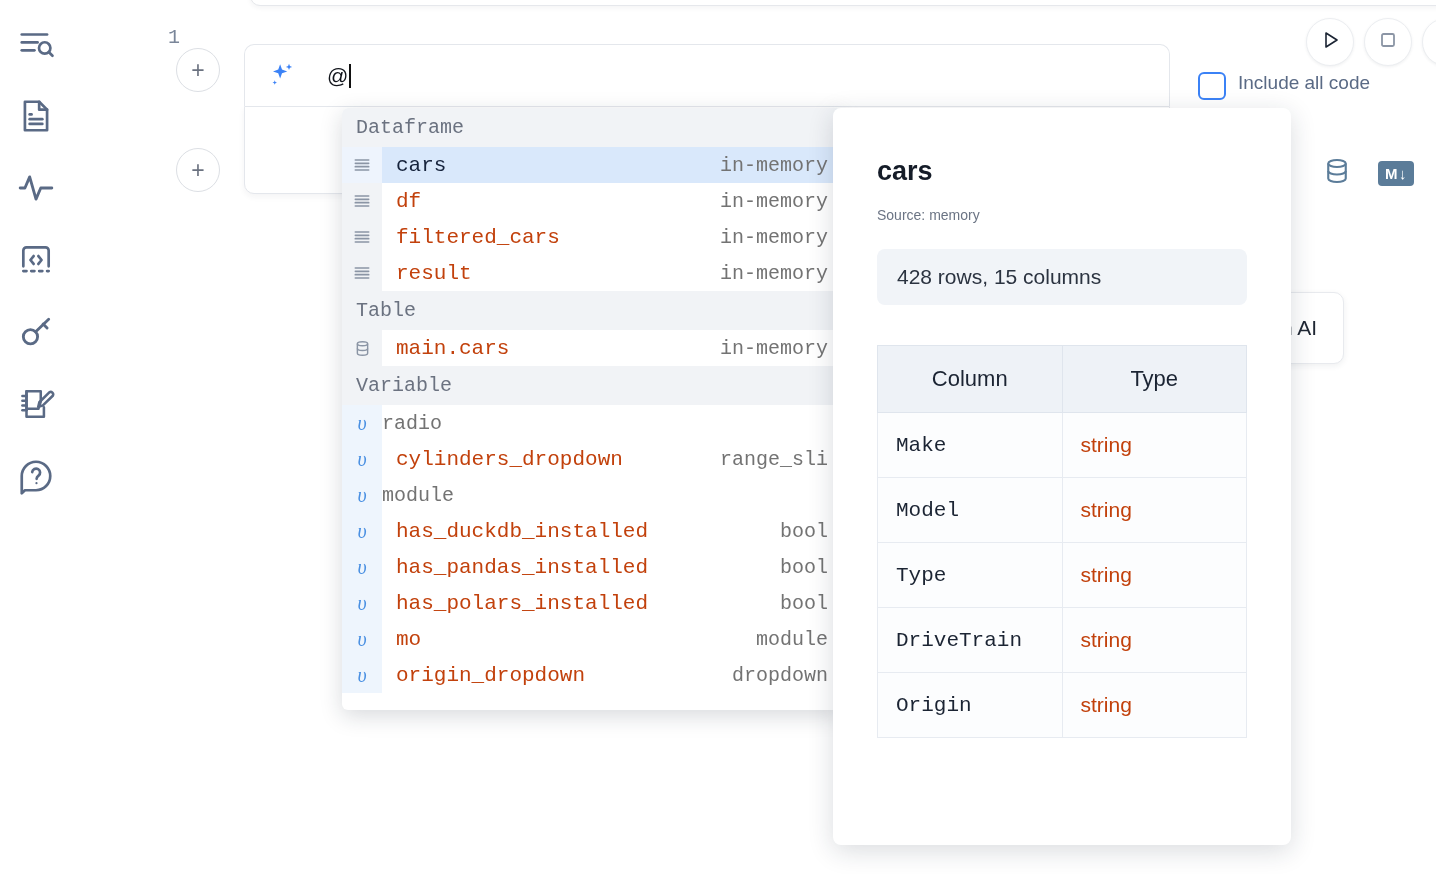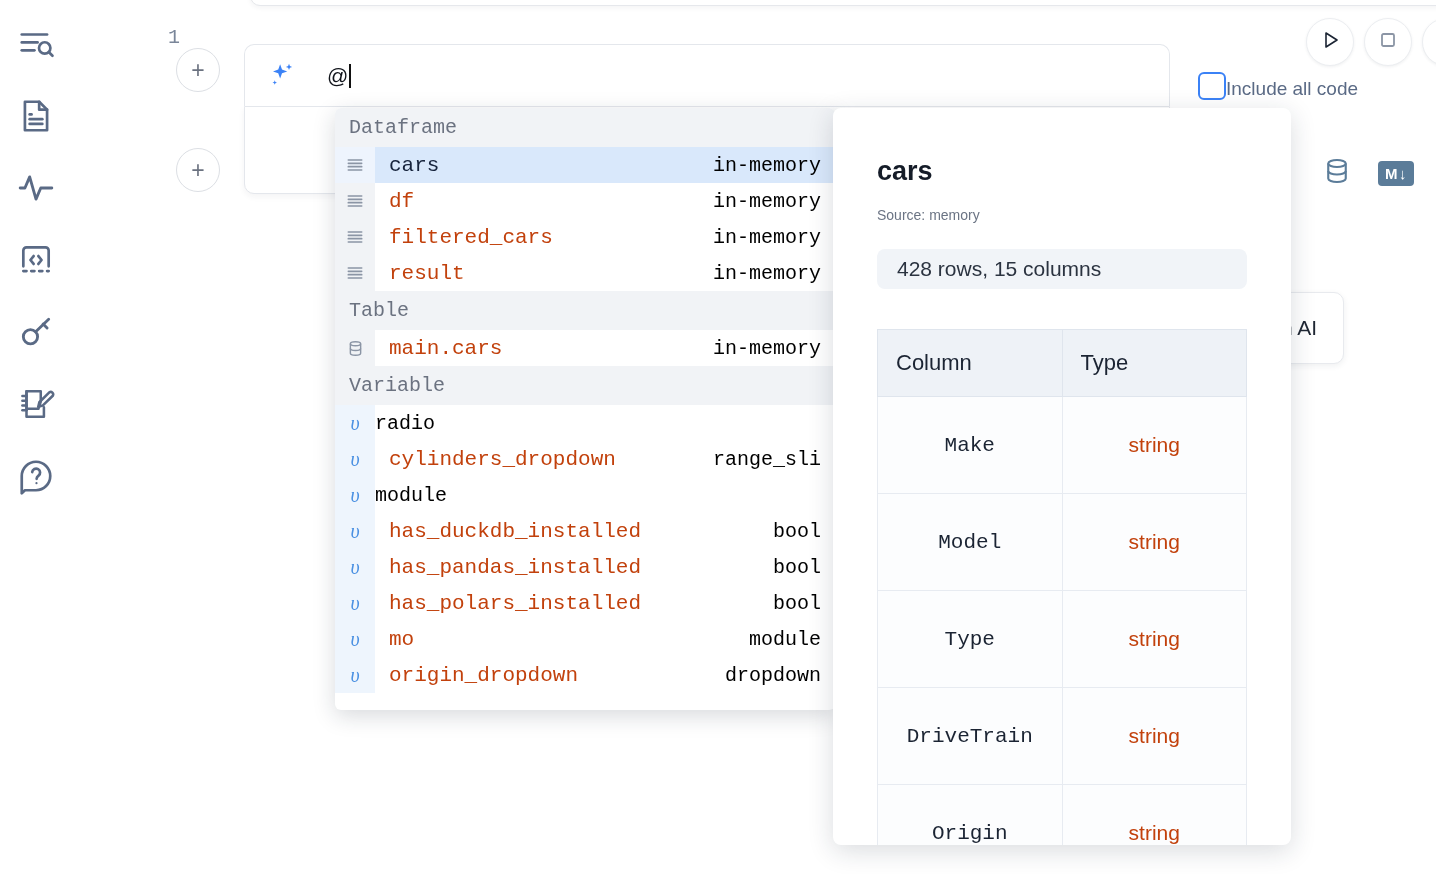--- a/index.html
+++ b/index.html
@@ -115,7 +115,7 @@
   .include-row {
     position: absolute;
     left: 1126px; top: 72px;
-    display: flex; align-items: flex-end; 
+    display: flex; align-items: flex-start; gap: 12px;
     z-index: 3;
   }
   .chk {

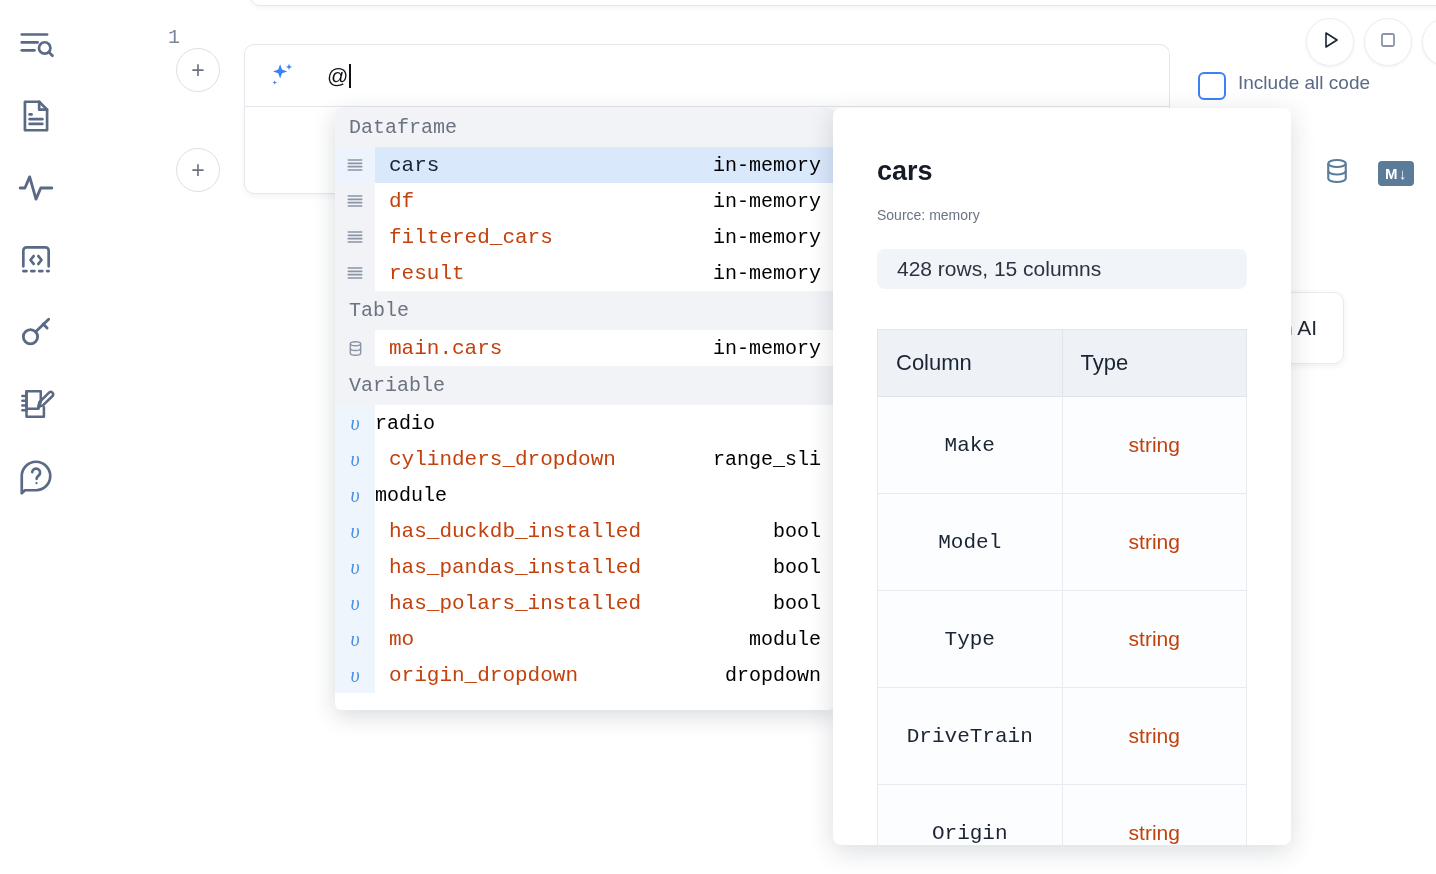--- a/index.html
+++ b/index.html
@@ -188,7 +188,7 @@
   
   .ac {
     position: absolute;
-    left: 335px; top: 108px;
+    left: 342px; top: 108px;
     width: 500px;
     height: 602px;
     background: #ffffff;

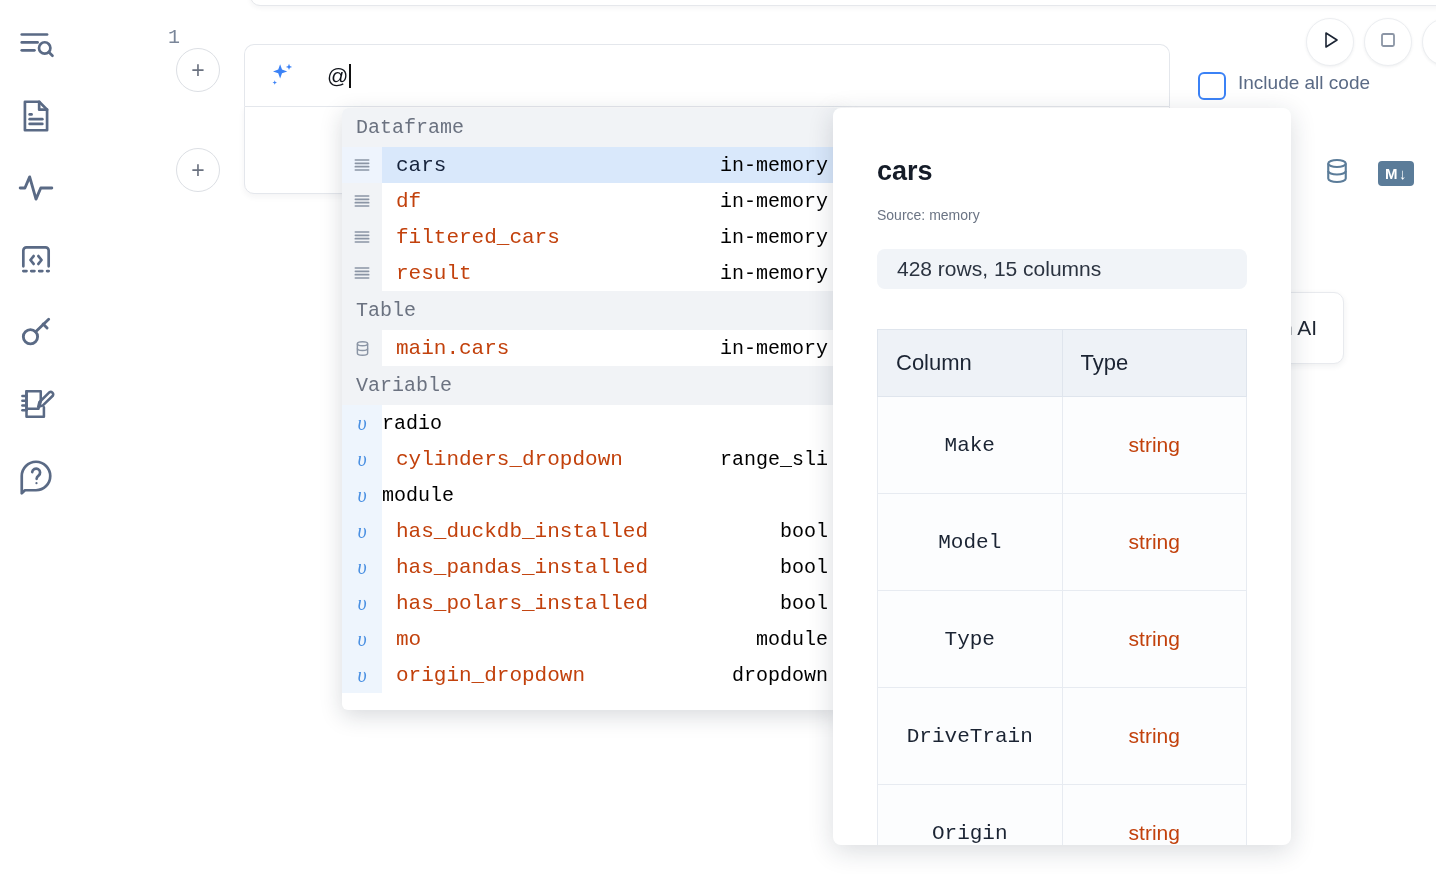--- a/index.html
+++ b/index.html
@@ -239,7 +239,7 @@
   .ac-item.selected .ac-name { color: #16233c; }
   .ac-type {
     font-size: 20px;
-    color: #000000;
+    color: #737373;
     padding-right: 14px;
     white-space: nowrap;
   }

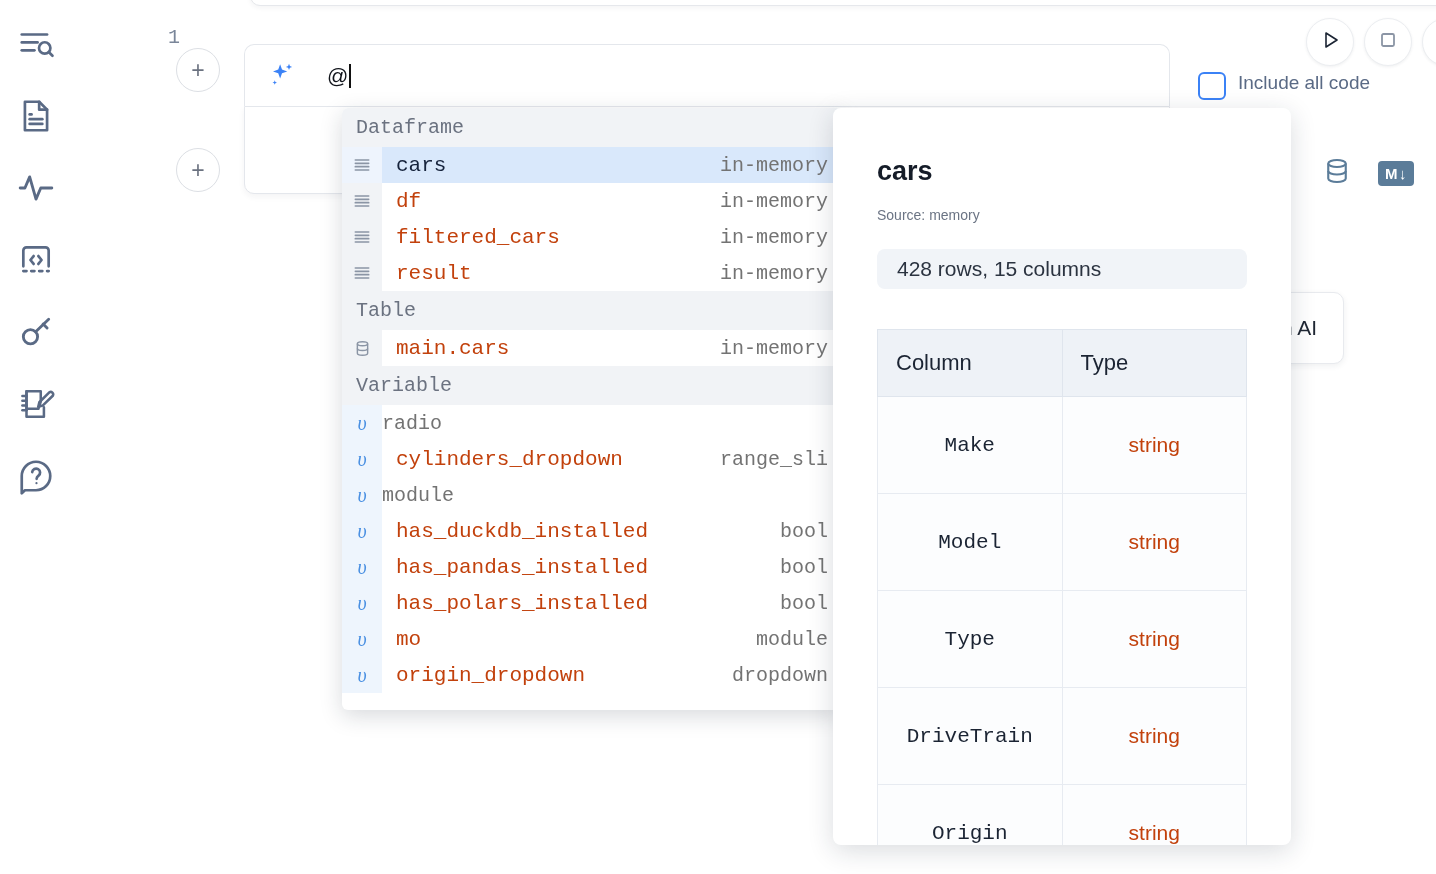--- a/index.html
+++ b/index.html
@@ -272,7 +272,7 @@
     margin-top: 26px;
     background: #f1f4f8;
     border-radius: 8px;
-    padding: 8px 20px;
+    padding: 16px 20px;
     font-size: 21px;
     color: #2b3340;
   }

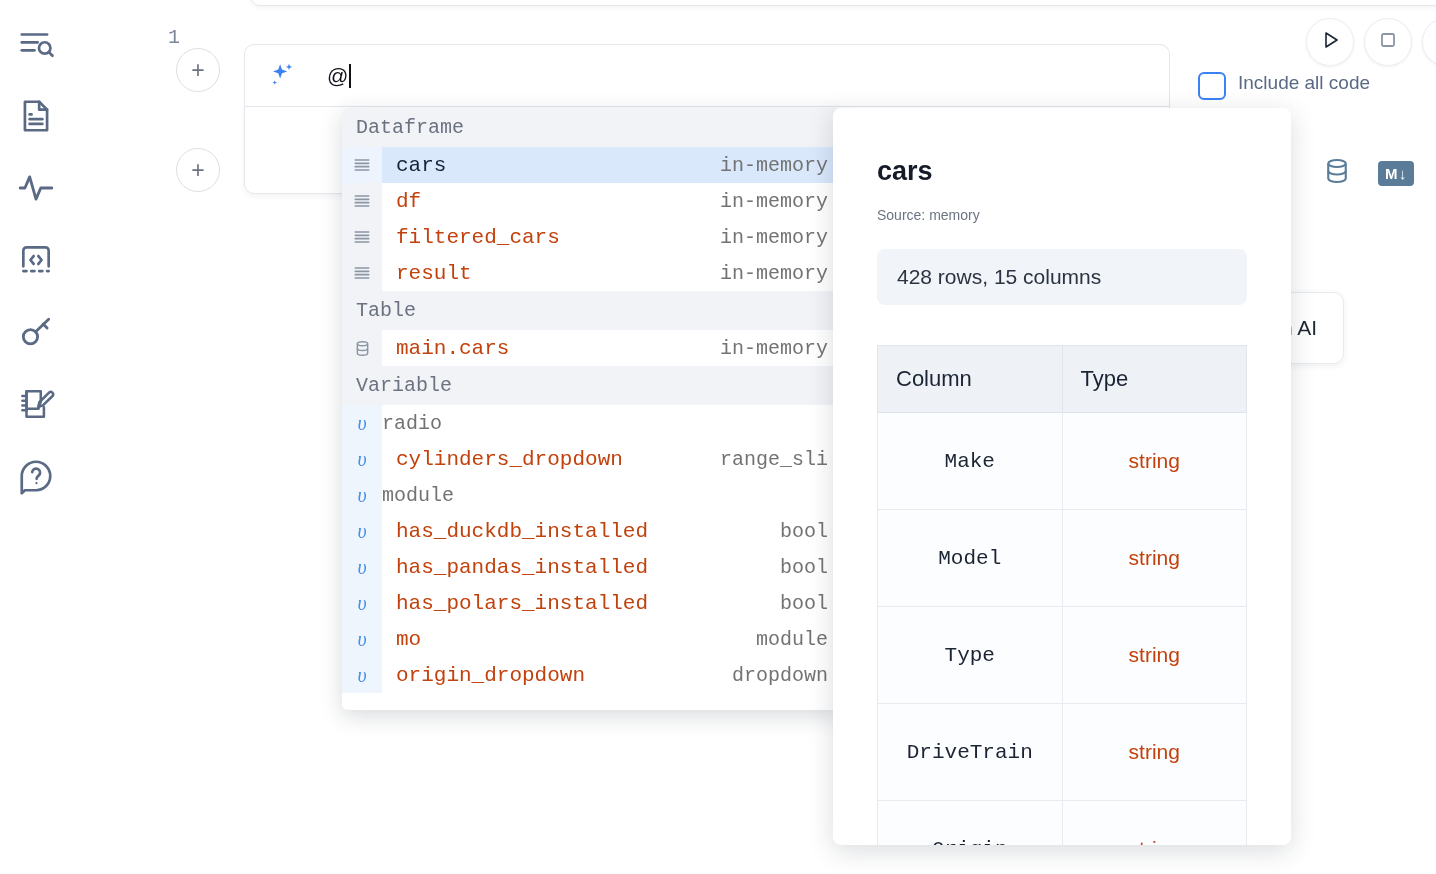--- a/index.html
+++ b/index.html
@@ -285,7 +285,7 @@
   .detail-table th {
     background: #eef2f7;
     border: 1px solid #dfe5ed;
-    text-align: left;
+    text-align: center;
     font-weight: normal;
     font-size: 22px;
     color: #1b2433;

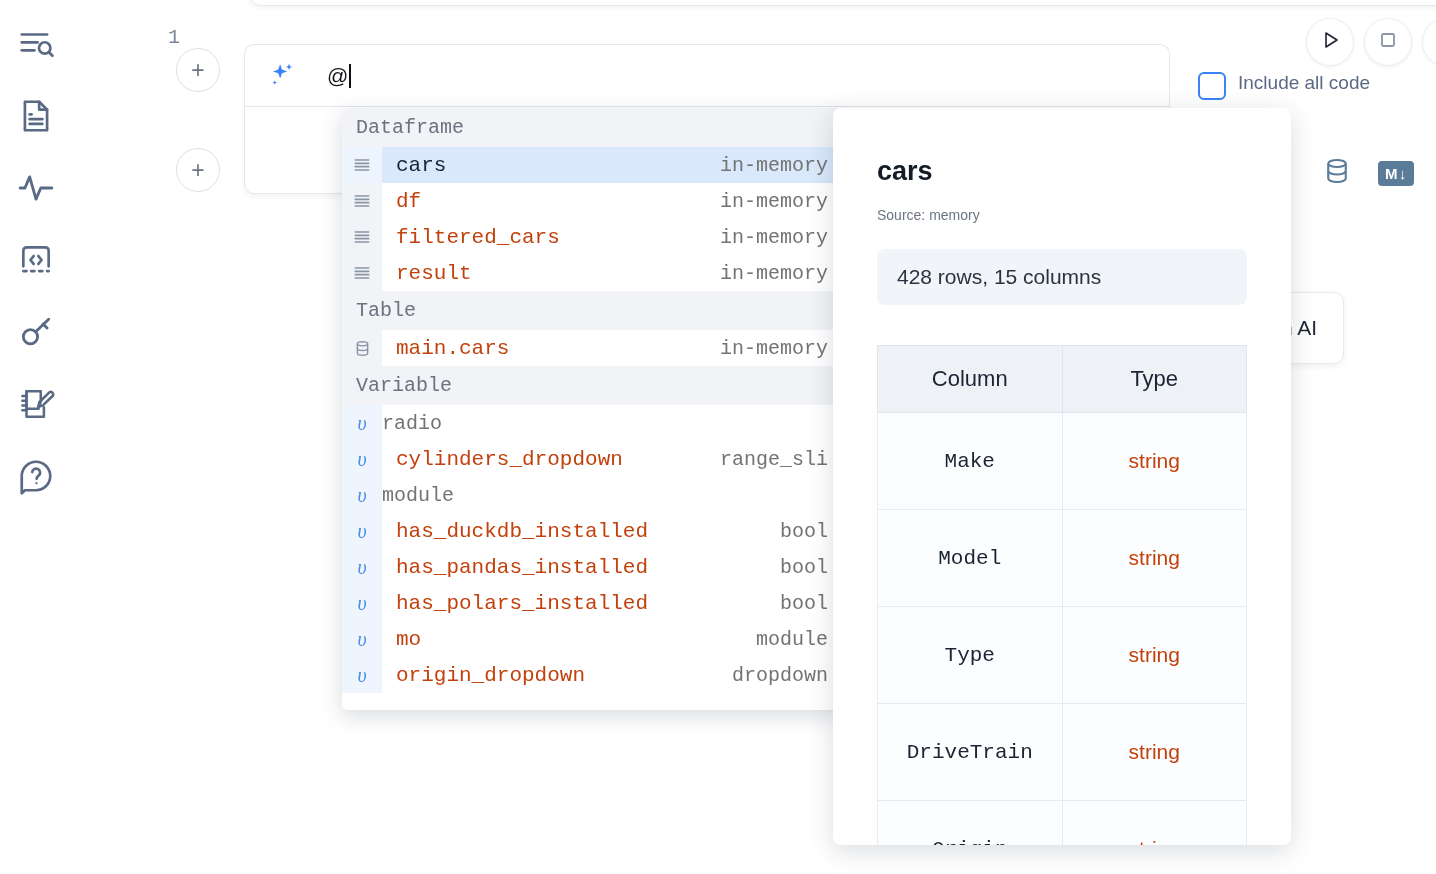--- a/index.html
+++ b/index.html
@@ -293,10 +293,9 @@
   }
   .detail-table td {
     border: 1px solid #e7ebf1;
-    padding: 36px 18px;
+    padding: 20px 18px;
     font-size: 21px;
     background: #fcfdfe;
-    text-align: center;
   }
   .col-name { font-family: "Liberation Mono", monospace; color: #1b2433; }
   .col-type { color: #c2410c; }

